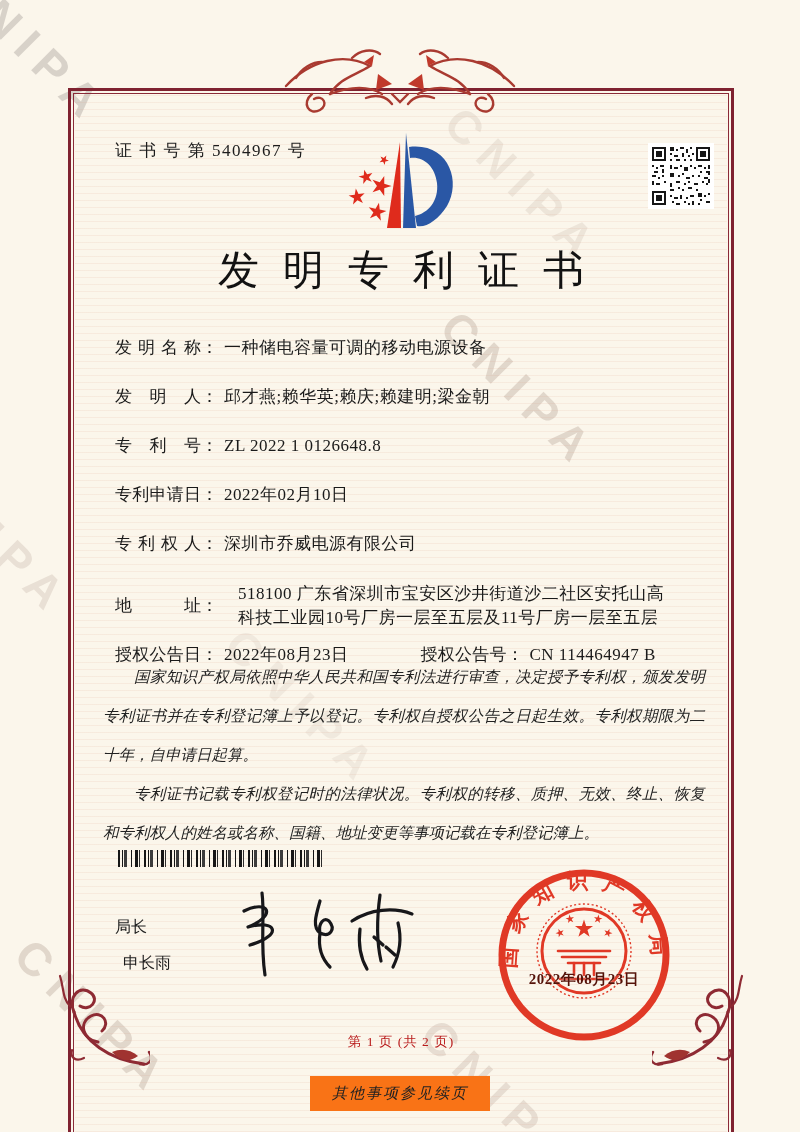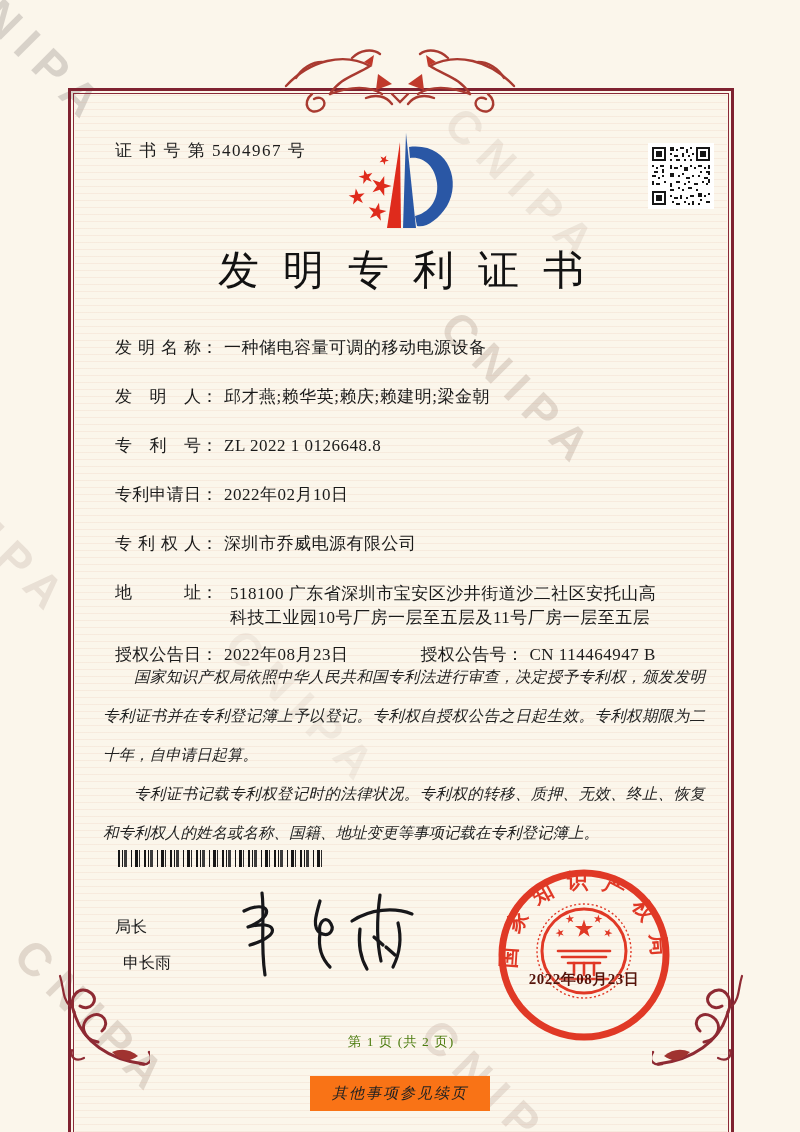--- a/index.html
+++ b/index.html
@@ -62,7 +62,7 @@
 
   .fields { position: absolute; left: 44px; top: 246px; width: 590px;
     font-size: 17px; color: #1a1a1a; }
-  .frow { display: flex; align-items: flex-start; line-height: 22px; margin-bottom: 27px; }
+  .frow { display: flex; align-items: center; line-height: 22px; margin-bottom: 27px; }
   .flabel { display: inline-block; width: 86px; text-align: justify; text-align-last: justify; }
   .fcolon { display: inline-block; }
   .fvalue { margin-left: 6px; letter-spacing: 0.5px; }

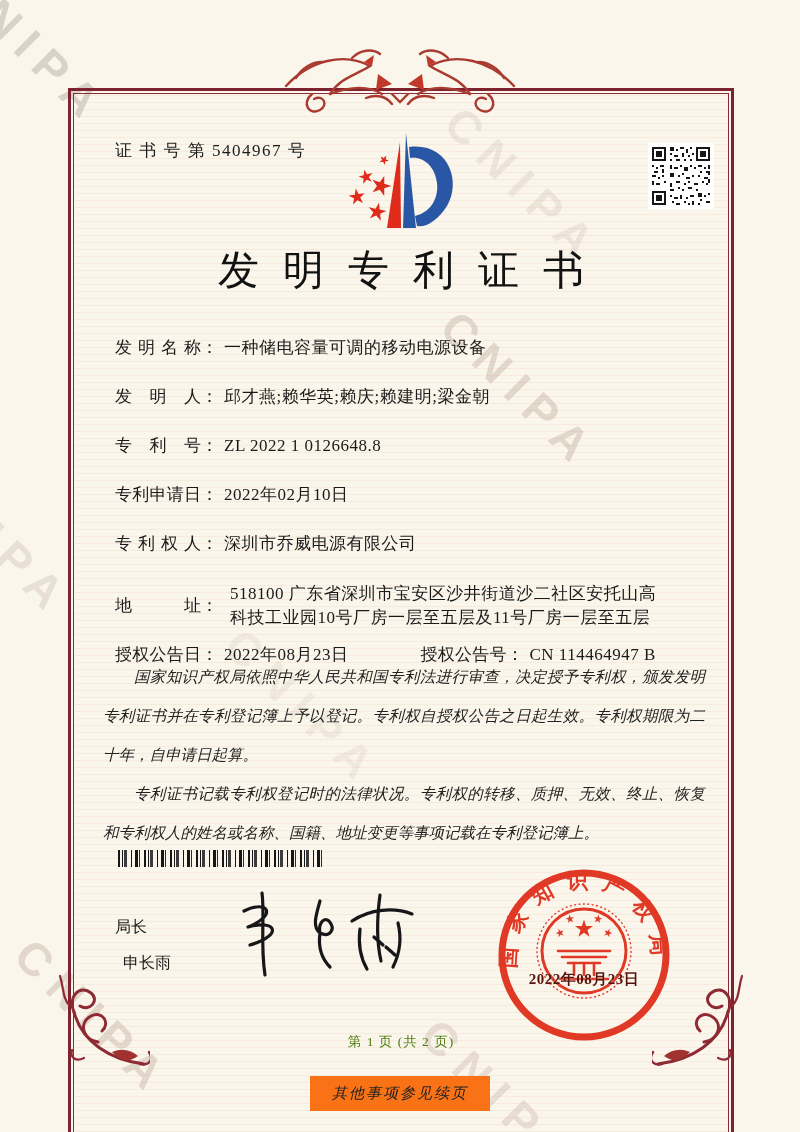--- a/index.html
+++ b/index.html
@@ -66,7 +66,7 @@
   .flabel { display: inline-block; width: 86px; text-align: justify; text-align-last: justify; }
   .fcolon { display: inline-block; }
   .fvalue { margin-left: 6px; letter-spacing: 0.5px; }
-  .addr-lines .fvalue-line { margin-left: 12px; letter-spacing: 0.5px; line-height: 24px; }
+  .addr-lines .fvalue-line { margin-left: 20px; letter-spacing: 0.5px; line-height: 24px; }
   .grant-row .group2 { display: flex; margin-left: 72px; }
 
   .body-text {

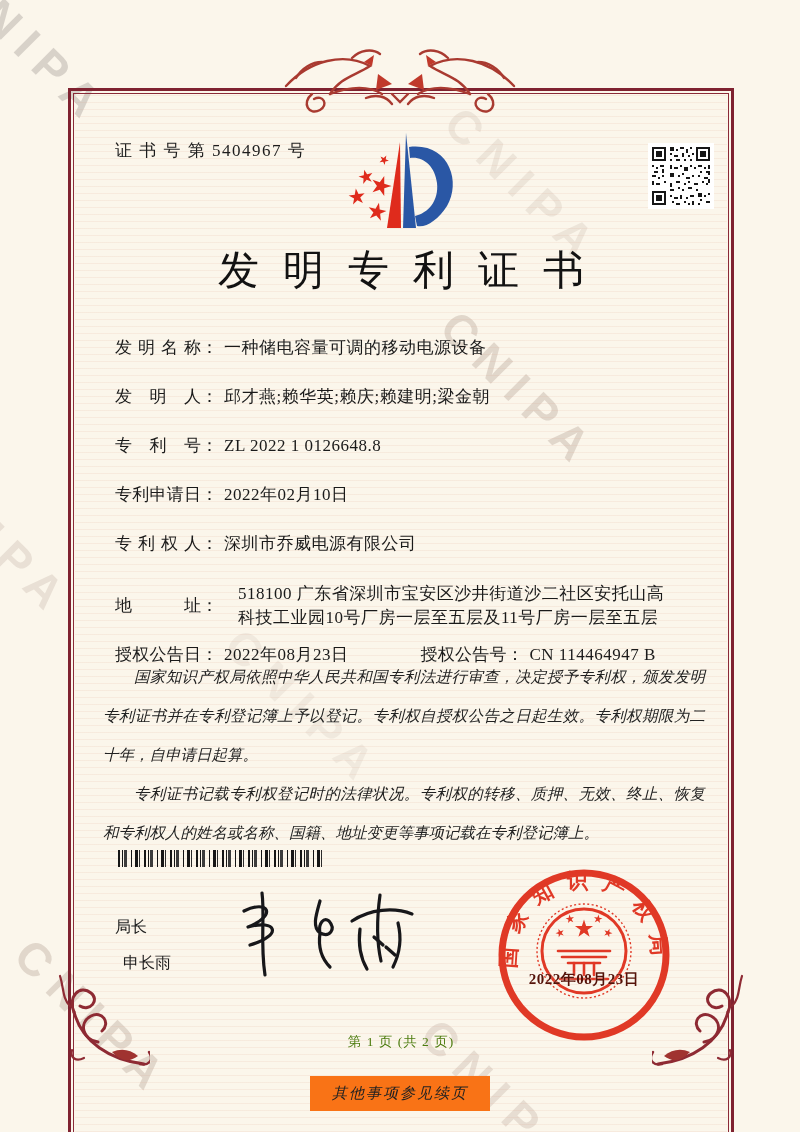--- a/index.html
+++ b/index.html
@@ -101,7 +101,7 @@
 
   .pagenum {
     position: absolute; left: 0; top: 942px; width: 100%;
-    text-align: center; font-size: 13.5px; letter-spacing: 1px; color: #4d7c0f;
+    text-align: center; font-size: 13.5px; letter-spacing: 1px; color: #b91c1c;
   }
 
   .ornament-top { position: absolute; z-index: 3; left: 282px; top: 38px; }

